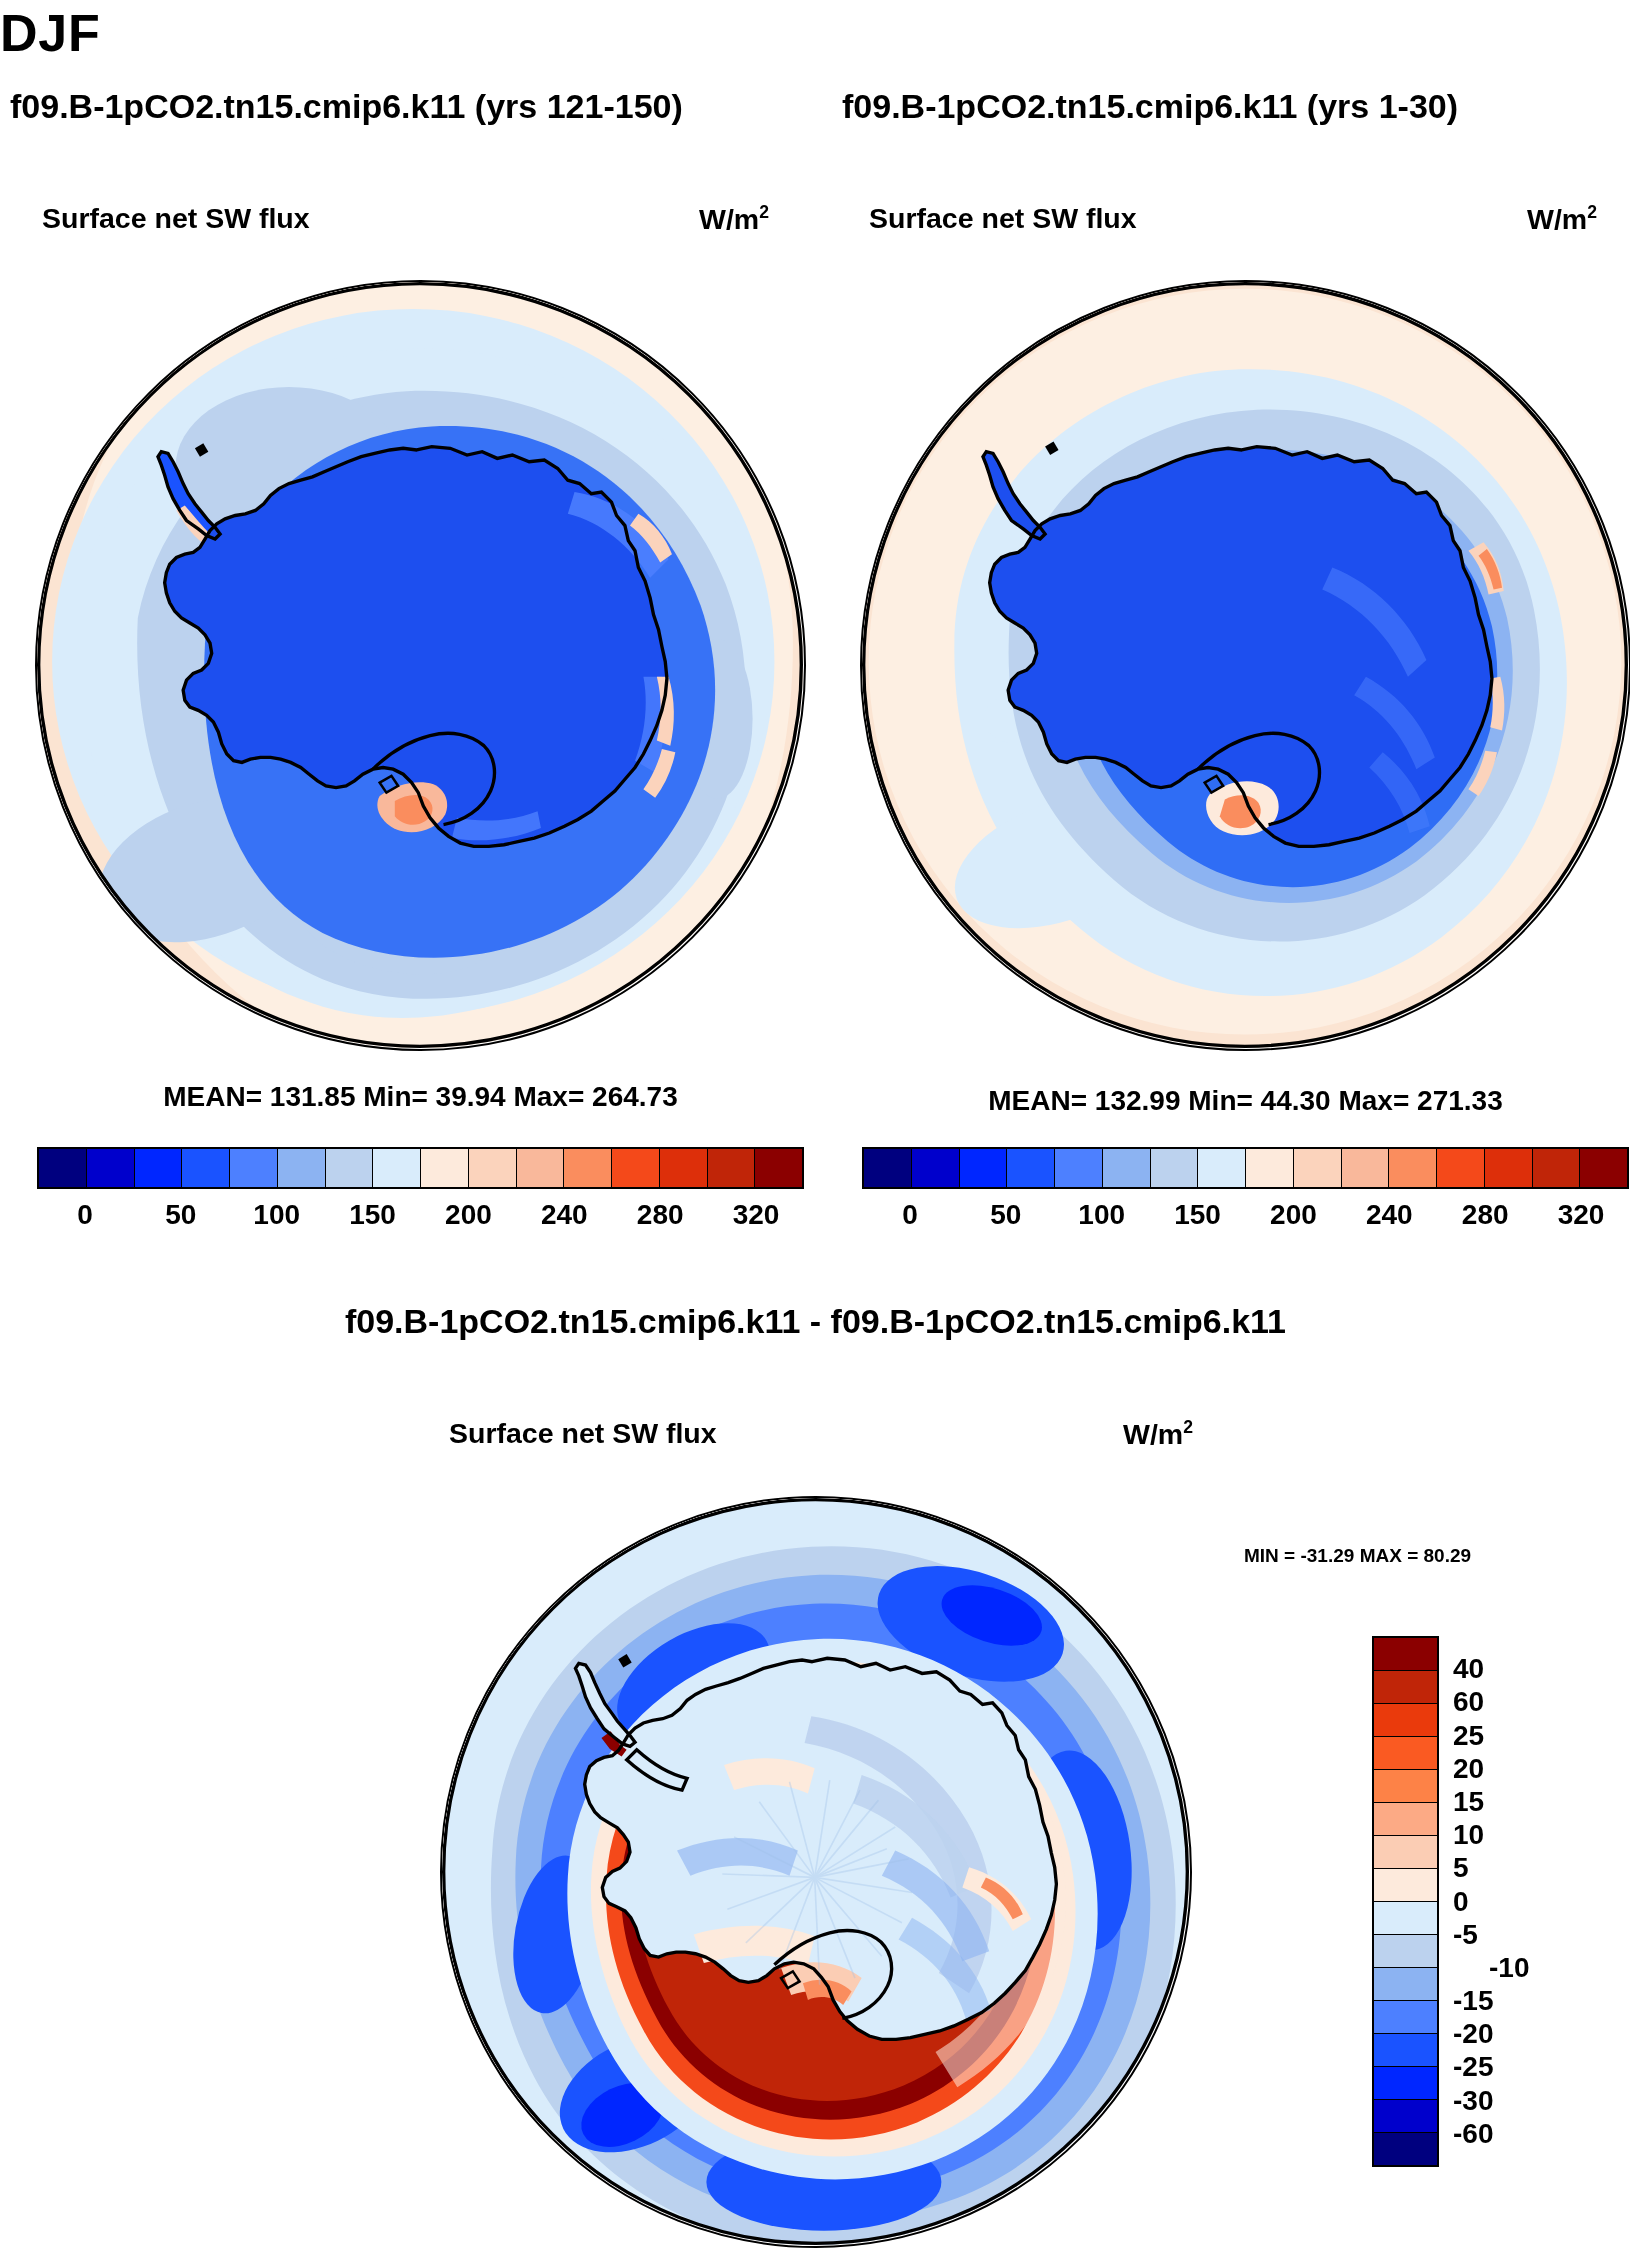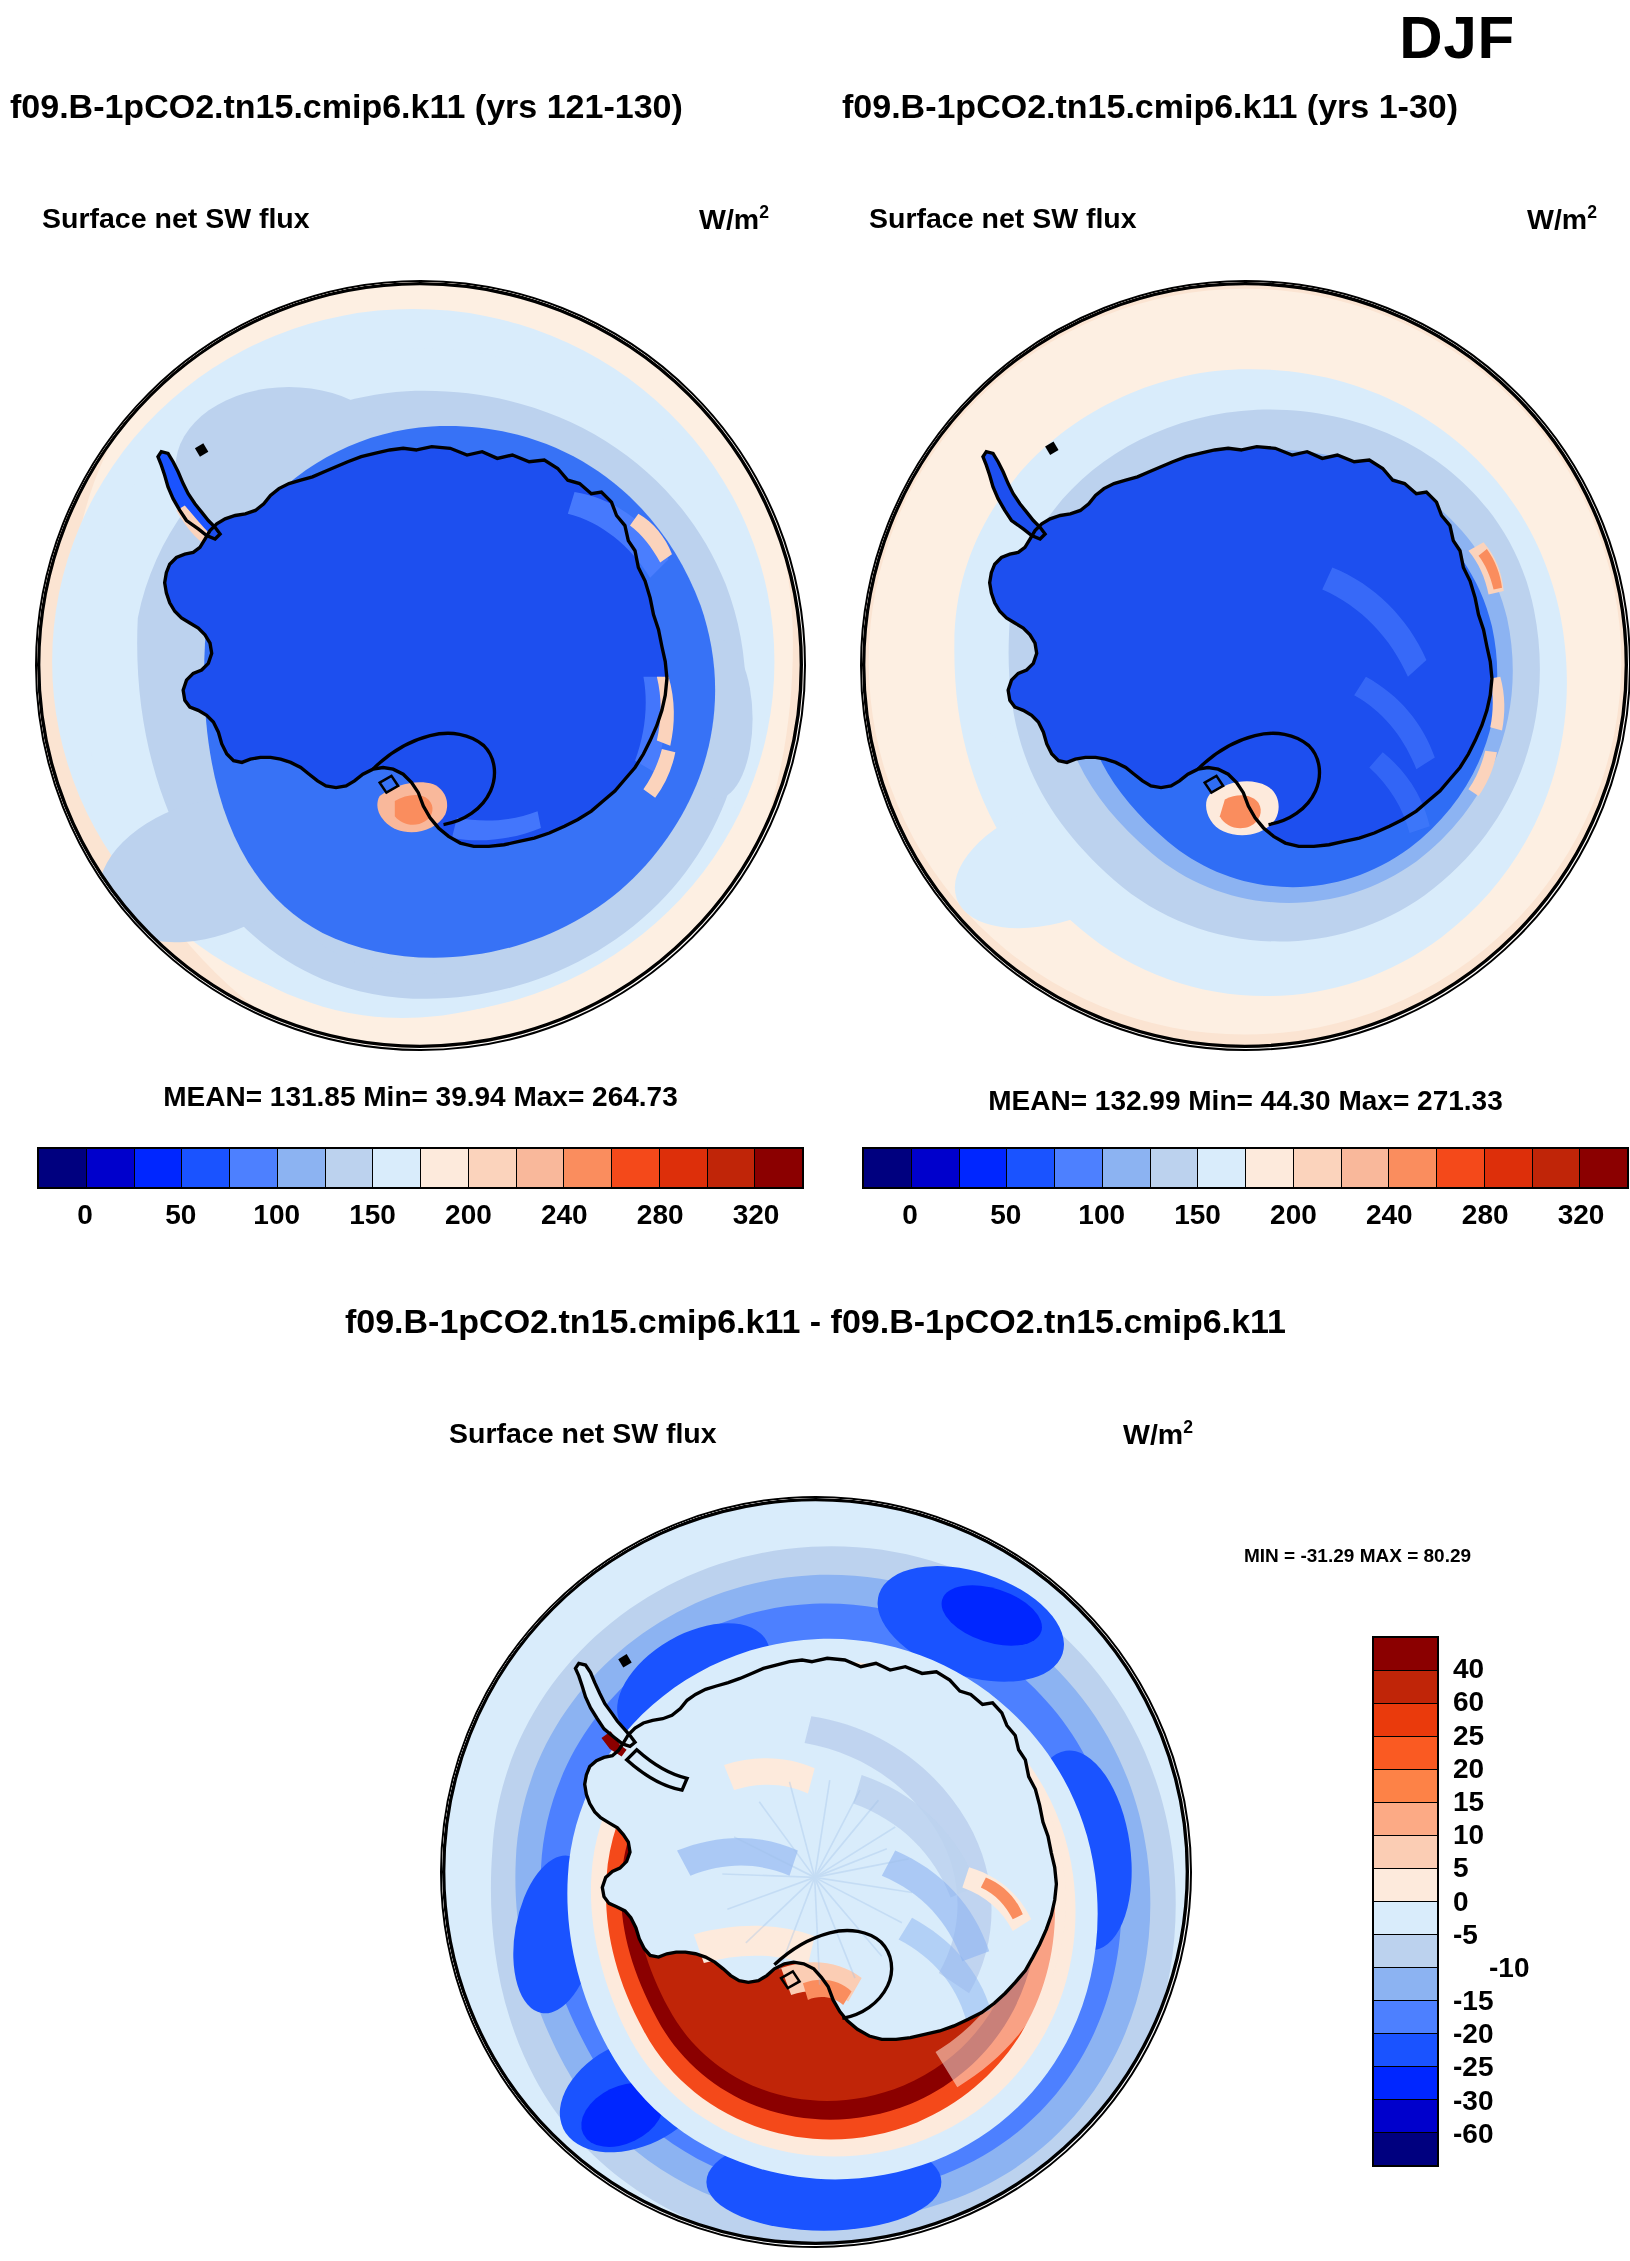--- a/index.html
+++ b/index.html
@@ -10,8 +10,8 @@
 
   
   #season-title{
-    left:0;top:3.4px;width:1515px;text-align:right;
-    font-size:60px;font-weight:bold;letter-spacing:0.8px;
+    left:0;top:3.4px;width:1515px;text-align:left;
+    font-size:52px;font-weight:bold;letter-spacing:0.8px;
   }
   .case-title{
     top:87px;font-size:34px;font-weight:bold;white-space:nowrap;

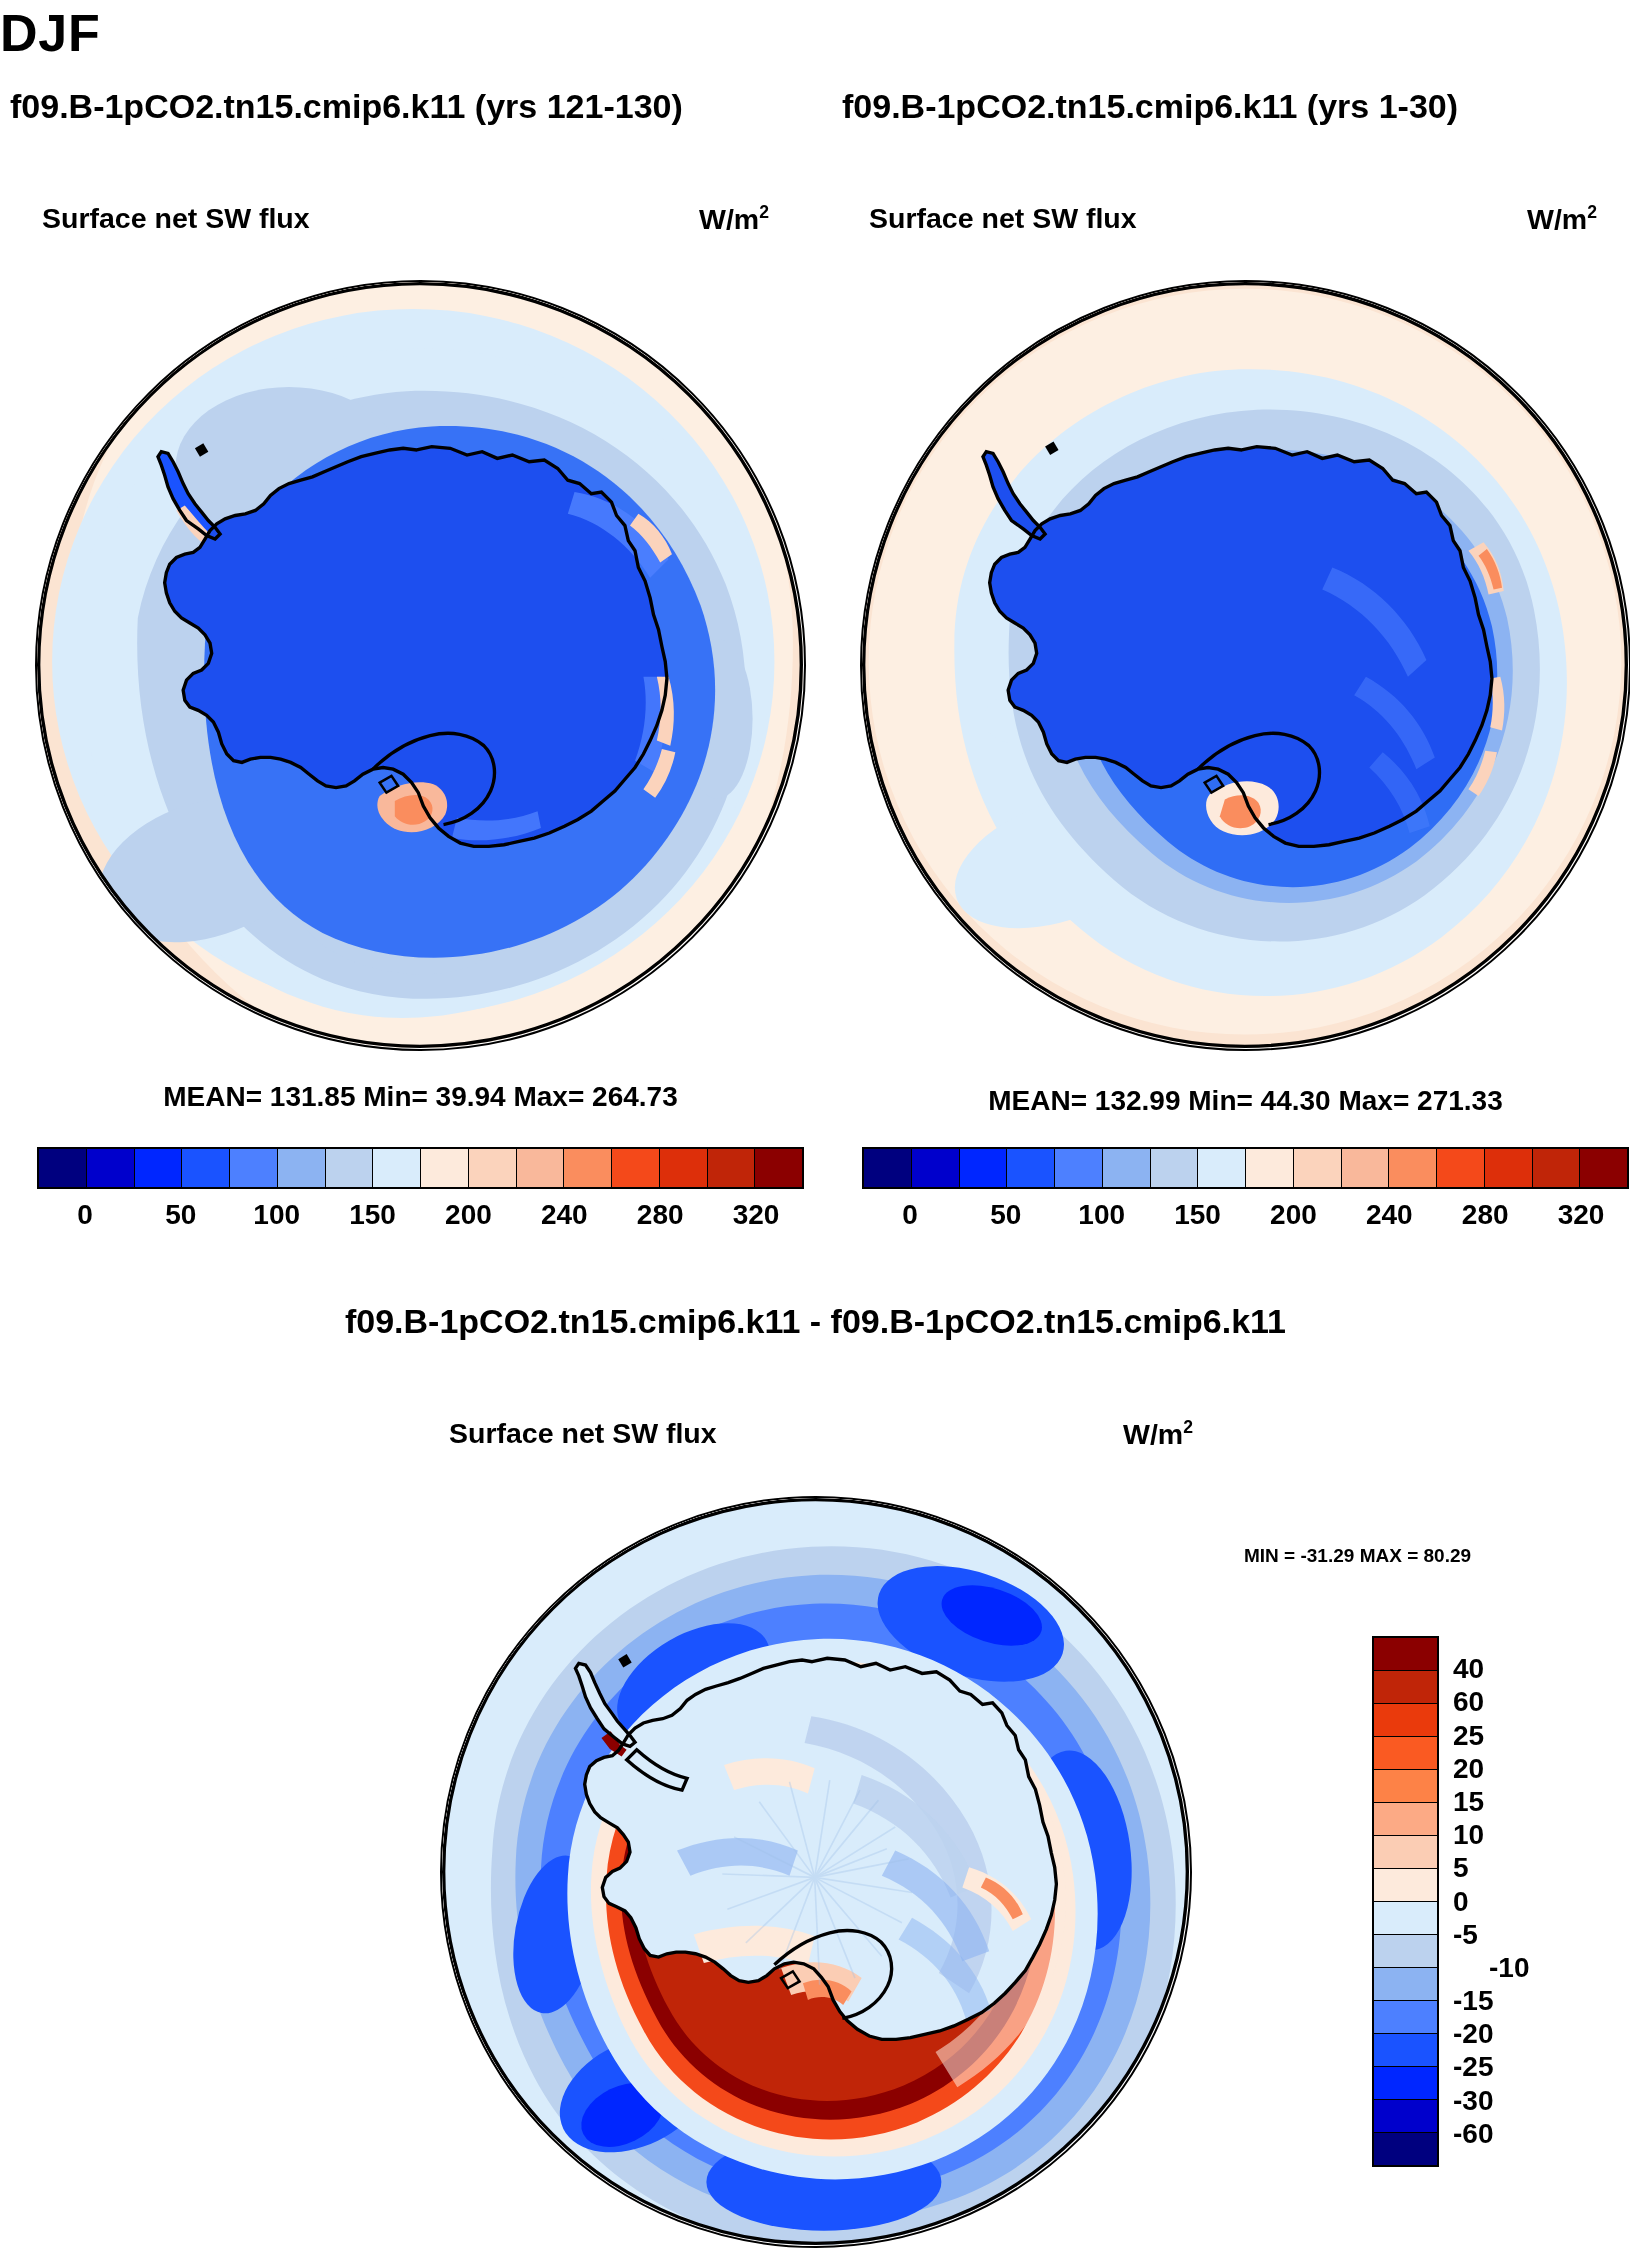--- a/index.html
+++ b/index.html
@@ -61,7 +61,7 @@
 
 <div class="abs" id="season-title">DJF</div>
 
-<div class="abs case-title" id="case-title-left">f09.B-1pCO2.tn15.cmip6.k11 (yrs 121-130)</div>
+<div class="abs case-title" id="case-title-left">f09.B-1pCO2.tn15.cmip6.k11 (yrs 121-150)</div>
 
 <div class="abs case-title" id="case-title-right">f09.B-1pCO2.tn15.cmip6.k11 (yrs 1-30)</div>
 

